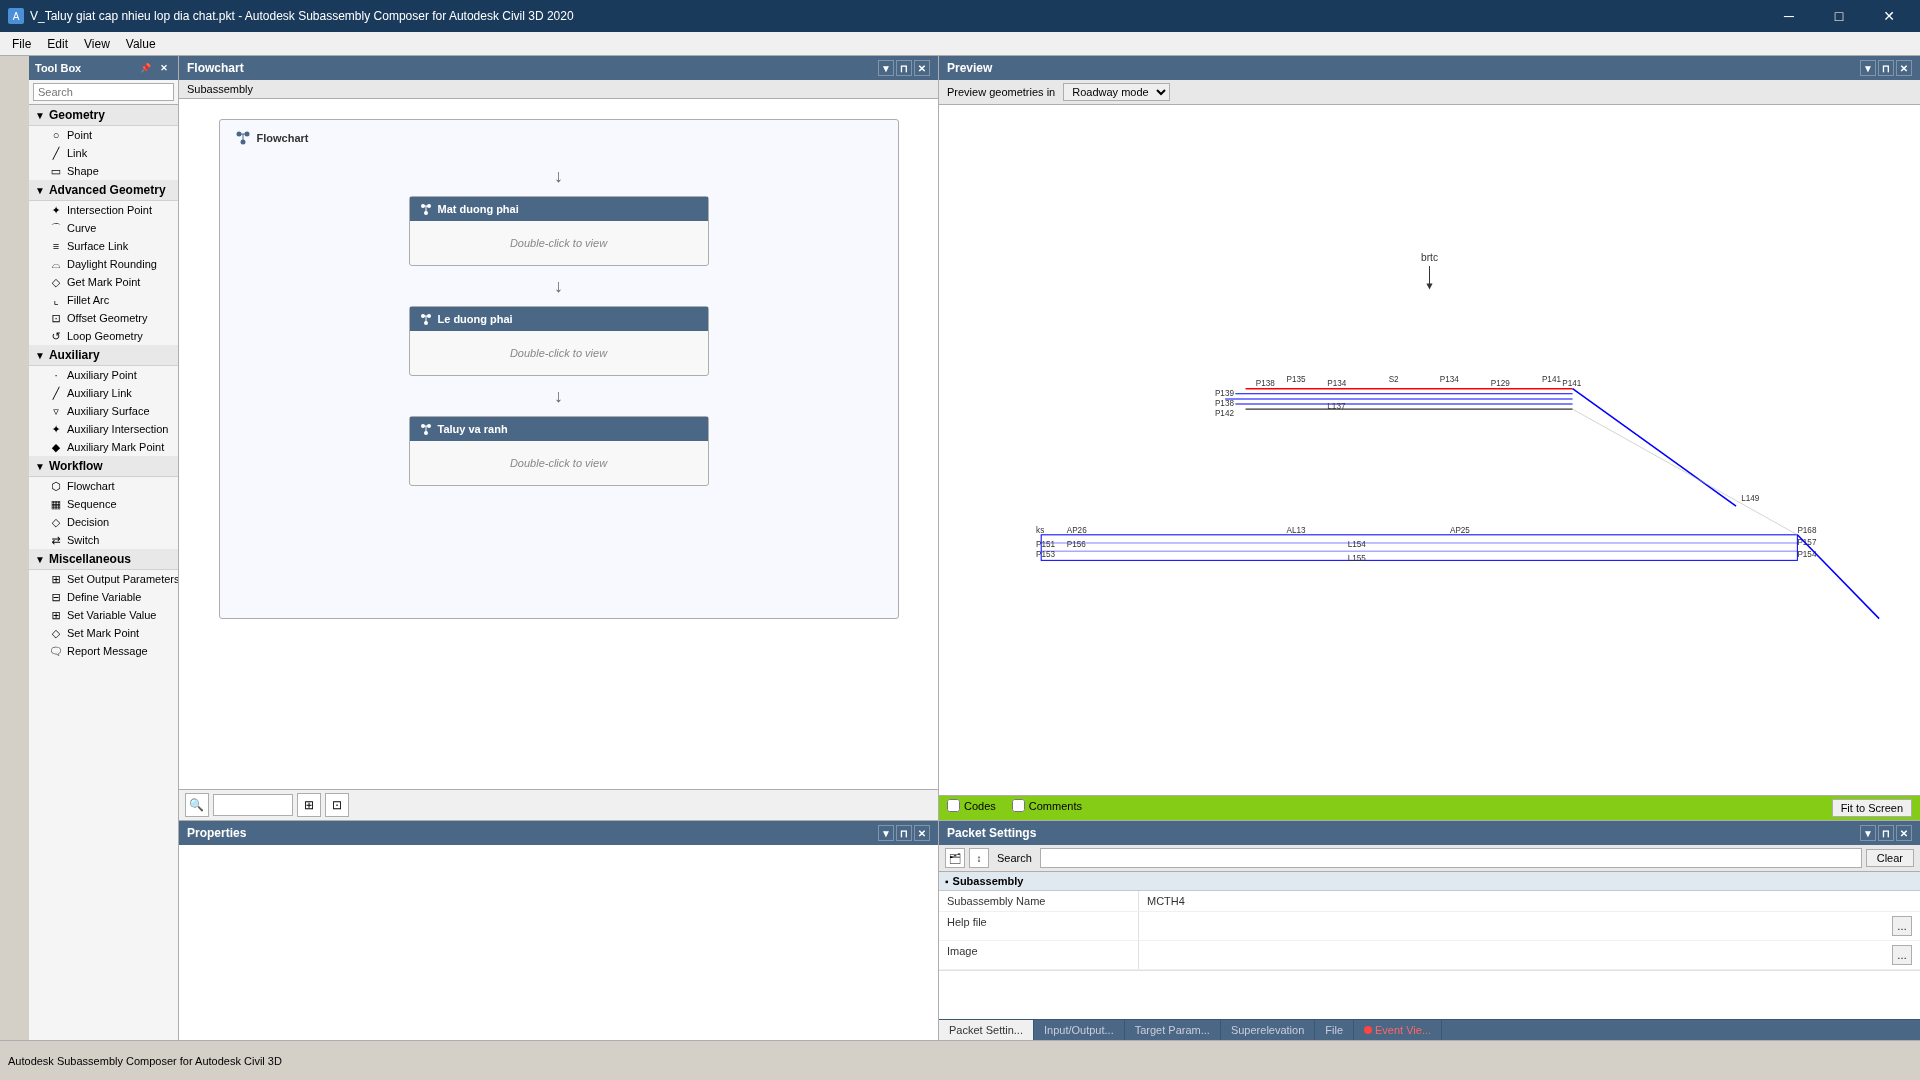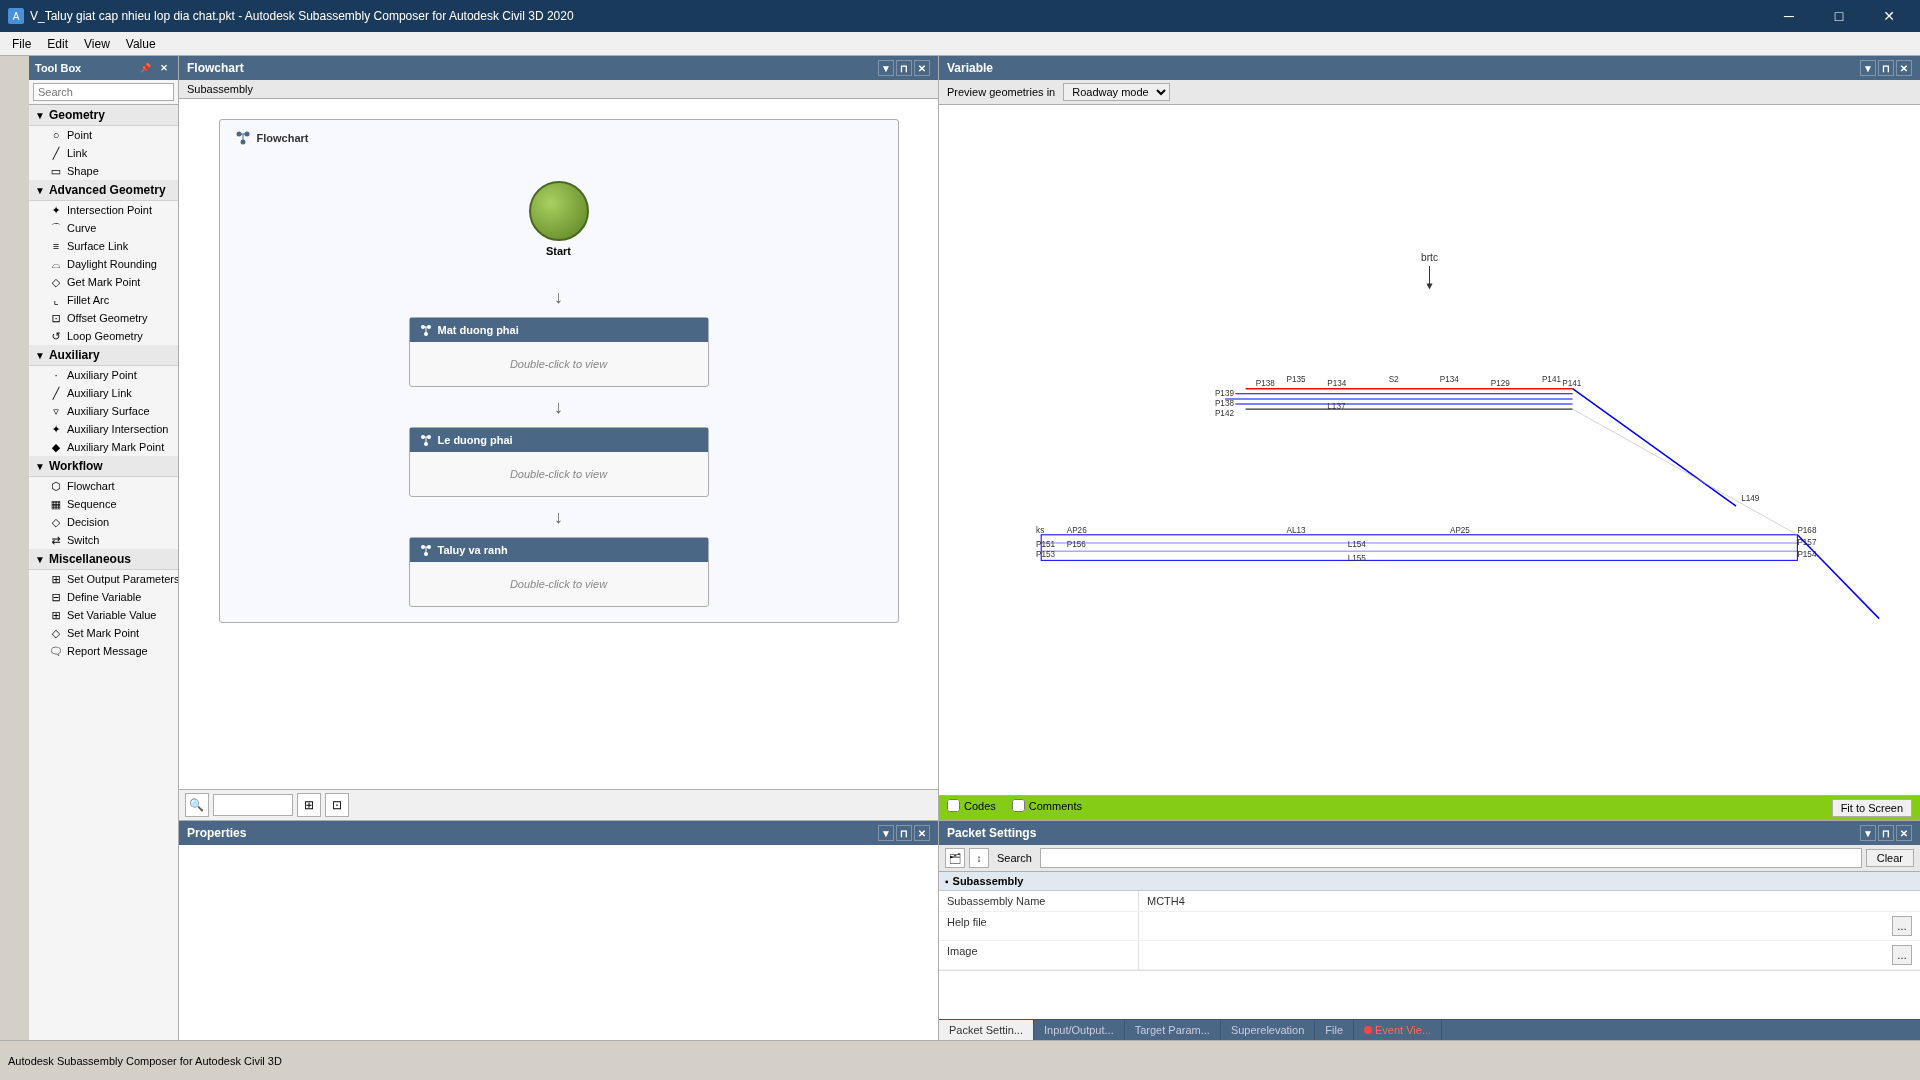--- a/index.html
+++ b/index.html
@@ -412,7 +412,7 @@
 
       <div id="preview-panel">
         <div id="preview-header">
-          <span>Variable</span>
+          <span>Preview</span>
           <div class="header-controls">
             <div class="hc-btn">▼</div>
             <div class="hc-btn">⊓</div>

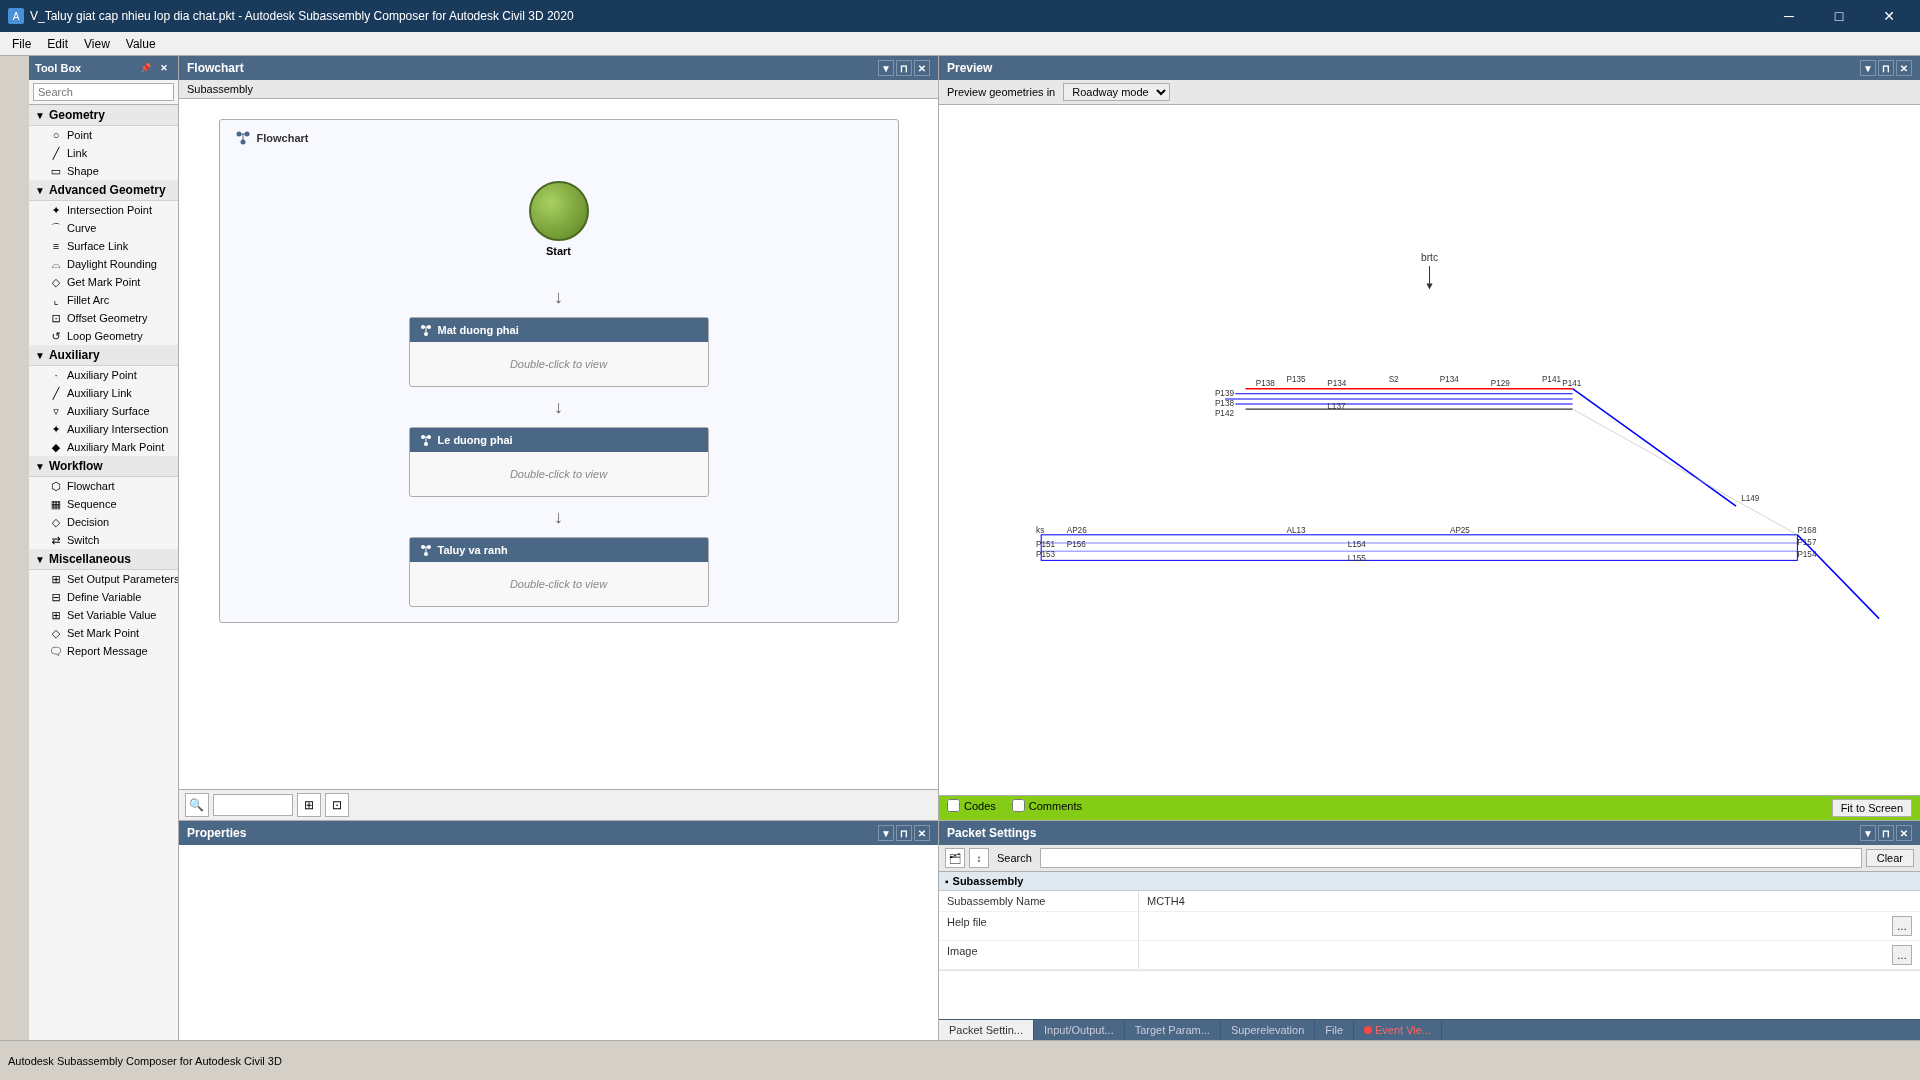--- a/index.html
+++ b/index.html
@@ -327,12 +327,6 @@
                 <span>Flowchart</span>
               </div>
 
-              <div class="node-row">
-                <div class="fc-start-node">
-                  <div class="fc-start-circle"></div>
-                  <div class="fc-start-label">Start</div>
-                </div>
-              </div>
 
               <div class="fc-arrow"></div>
 

